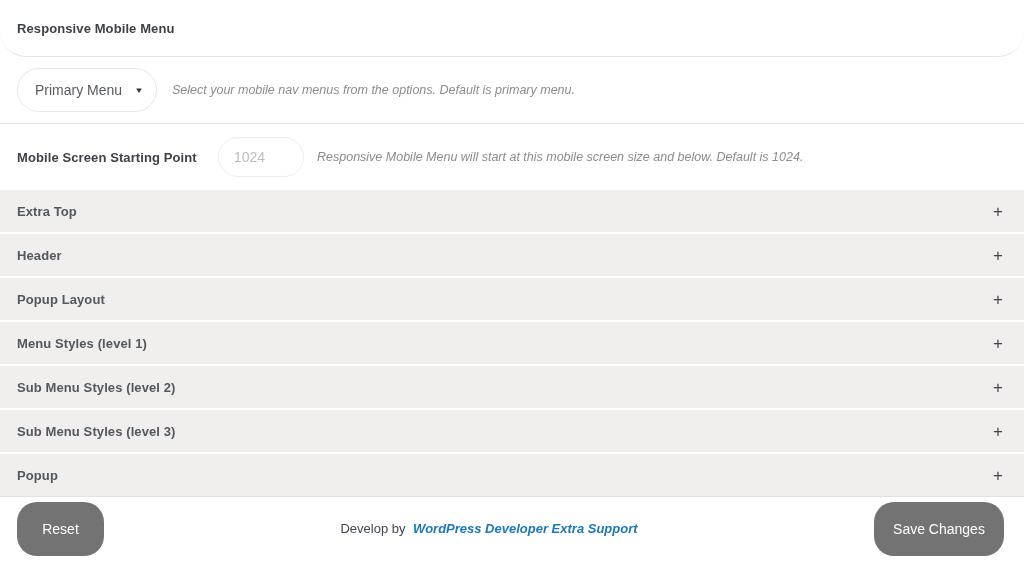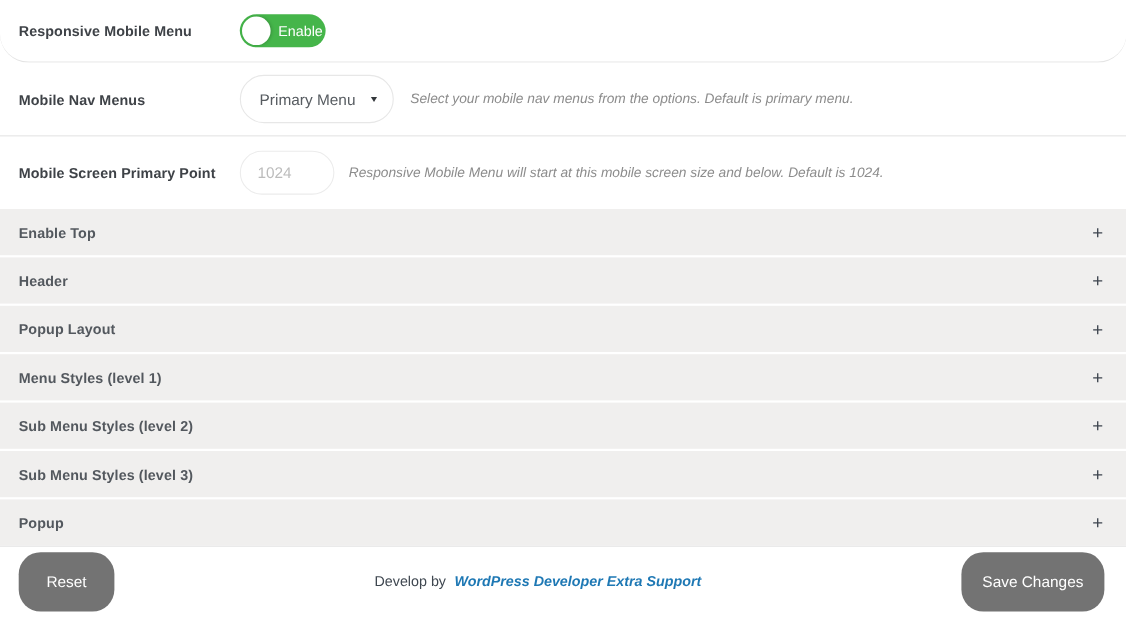--- a/index.html
+++ b/index.html
@@ -143,10 +143,6 @@
 
 <div class="setting-row r1">
   <div class="setting-label">Responsive Mobile Menu</div>
-  <div class="toggle">
-    <div class="toggle-knob"></div>
-    <div class="toggle-text">Enable</div>
-  </div>
 </div>
 
 <div class="setting-row r2">

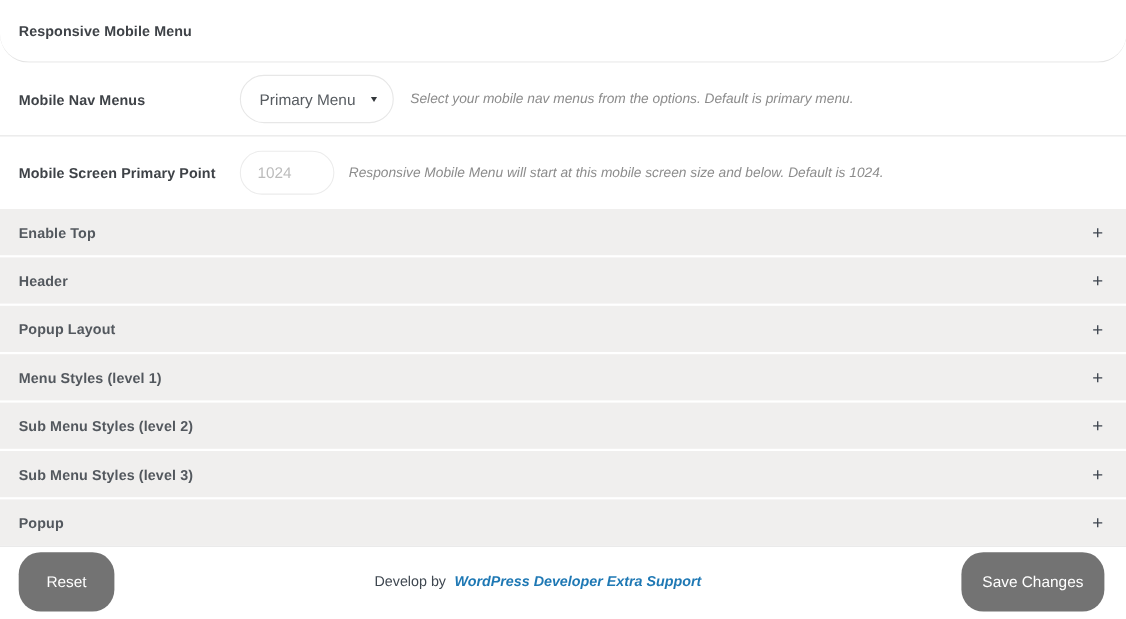--- a/index.html
+++ b/index.html
@@ -146,7 +146,6 @@
 </div>
 
 <div class="setting-row r2">
-  <div class="setting-label">Mobile Nav Menus</div>
   <div class="select-pill">
     <span class="select-value">Primary Menu</span>
     <span class="select-arrow">▼</span>

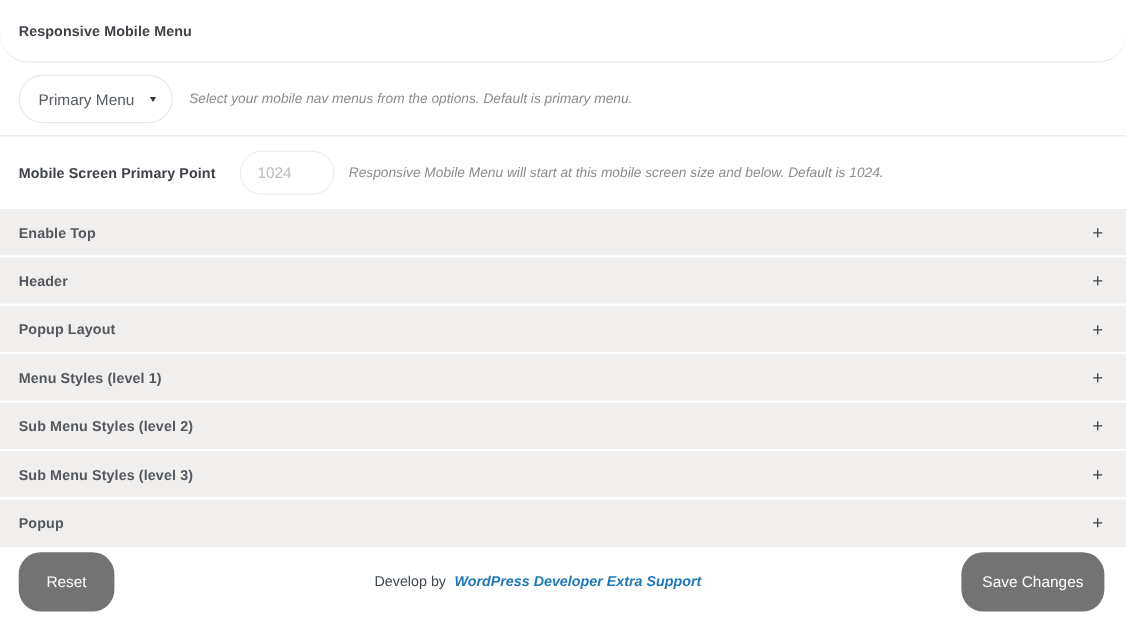--- a/index.html
+++ b/index.html
@@ -154,7 +154,7 @@
 </div>
 
 <div class="setting-row r3">
-  <div class="setting-label">Mobile Screen Primary Point</div>
+  <div class="setting-label">Mobile Screen Starting Point</div>
   <input class="input-pill" type="text" placeholder="1024" style="">
   <div class="help-text">Responsive Mobile Menu will start at this mobile screen size and below. Default is 1024.</div>
 </div>

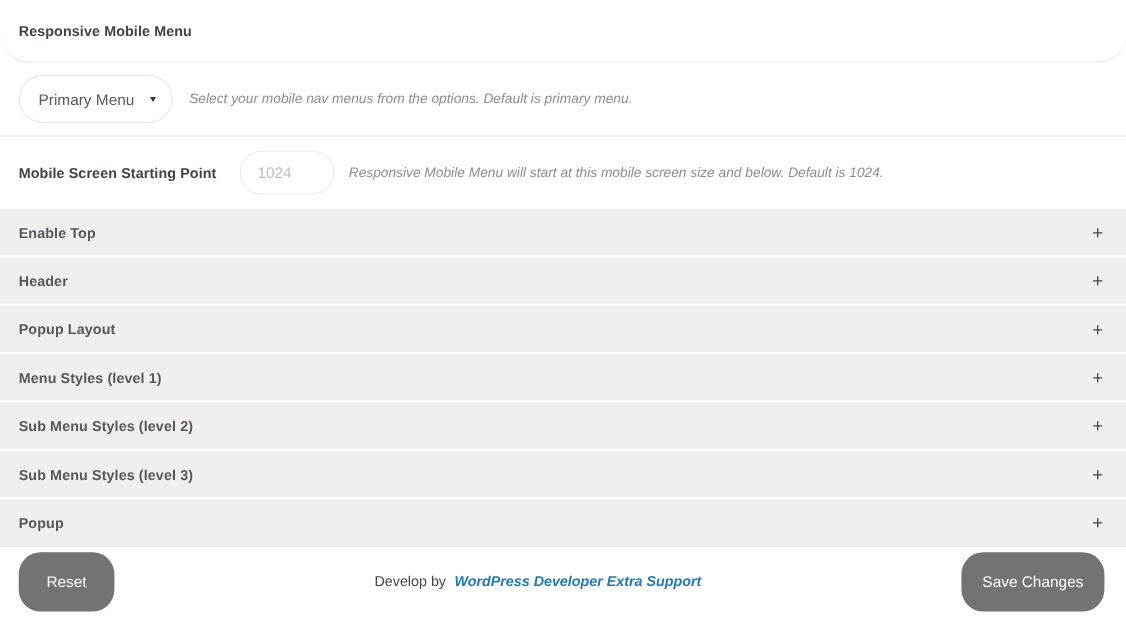--- a/index.html
+++ b/index.html
@@ -161,7 +161,7 @@
 
 <div class="accordion">
   <div class="acc-item">
-    <span class="acc-label">Enable Top</span>
+    <span class="acc-label">Extra Top</span>
     <span class="acc-plus">+</span>
   </div>
   <div class="acc-item">

